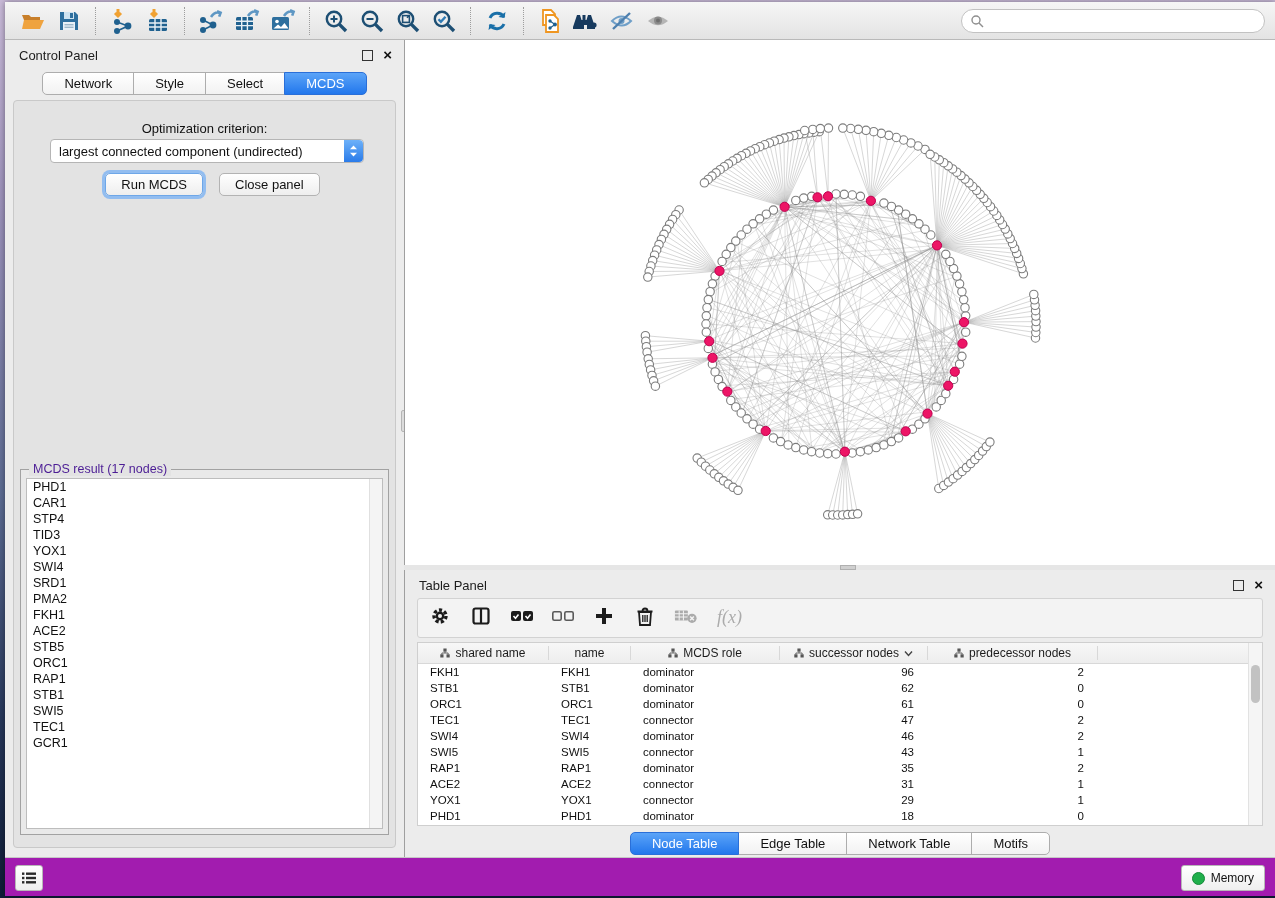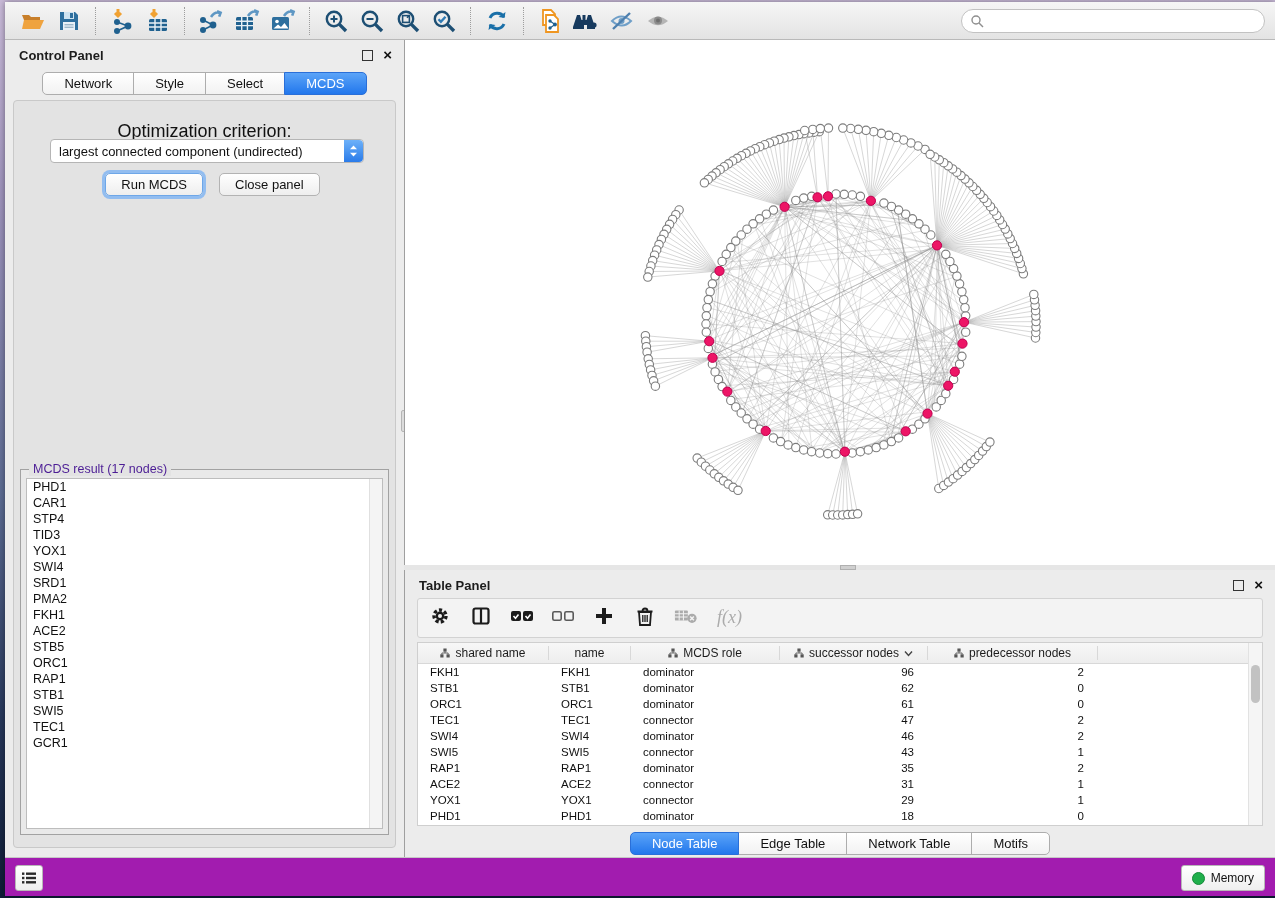--- a/index.html
+++ b/index.html
@@ -21,7 +21,7 @@
   
   .control-panel{position:absolute;left:0;top:38px;width:399px;height:818px;background:#ececec;}
   .panel-title-row{height:26px;display:flex;align-items:center;padding:2px 12px 0 14px;}
-  .panel-title{font-size:13px;color:#1c1c1c;font-weight:bold;}
+  .panel-title{font-size:13px;color:#1c1c1c;}
   .panel-ctrls{margin-left:auto;display:flex;align-items:center;gap:10px;}
   .float-ico{width:9px;height:9px;border:1.5px solid #333;display:inline-block;}
   .close-ico{font-size:15px;font-weight:bold;color:#111;line-height:10px;}

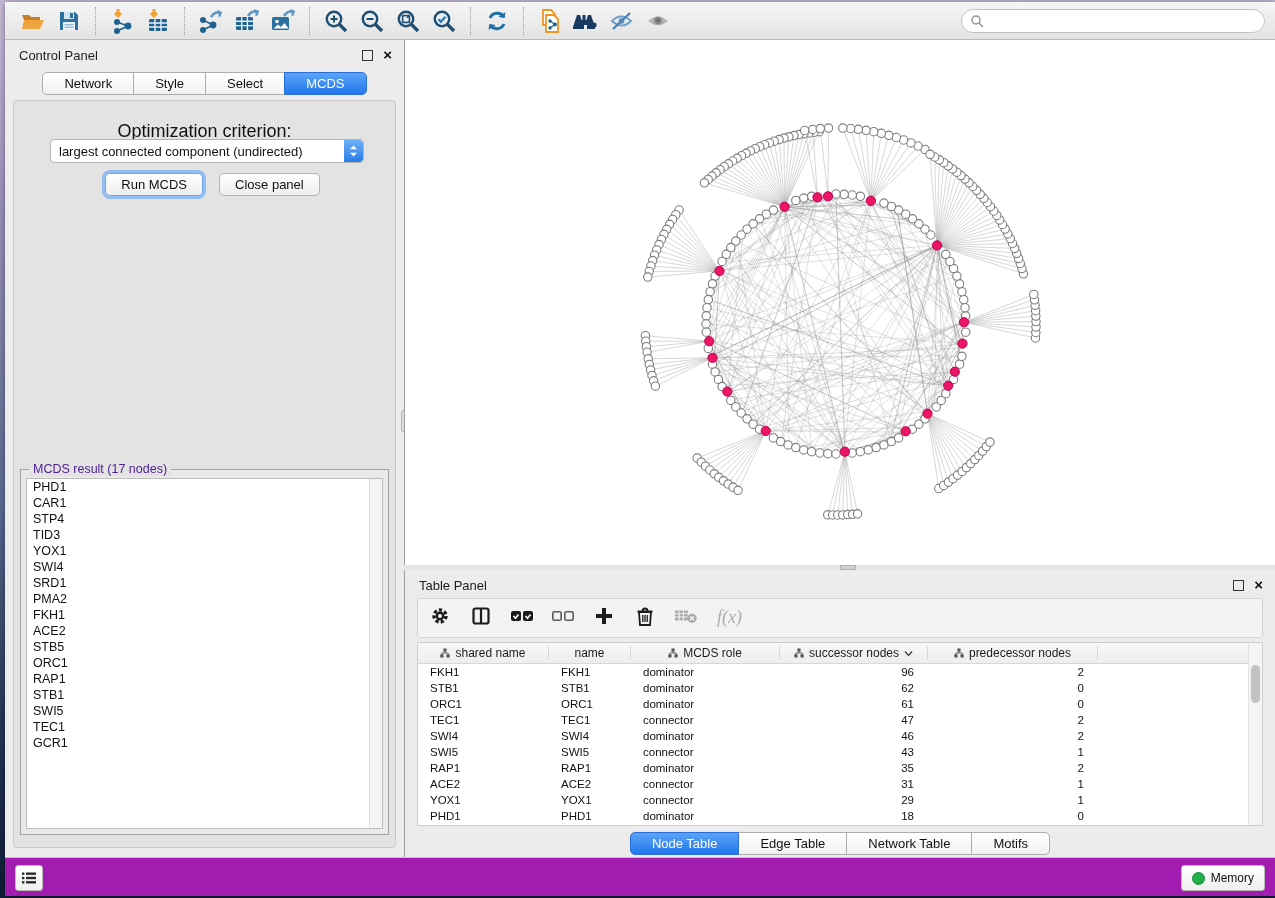--- a/index.html
+++ b/index.html
@@ -34,7 +34,7 @@
   .cp-tabs{position:absolute;left:0;right:0;top:32px;}
   .cp-content{position:absolute;left:8px;right:8px;top:60px;bottom:10px;background:#e3e3e3;
     border:1px solid #c9c9c9;border-radius:4px;}
-  .opt-label{position:absolute;left:0;right:0;top:20px;text-align:center;font-size:18px;color:#111;}
+  .opt-label{position:absolute;left:0;right:0;top:20px;text-align:center;font-size:13px;color:#111;}
   .dropdown{position:absolute;left:36px;top:38px;width:312px;height:22px;background:#fff;border:1px solid #b5b5b5;
     border-radius:4px;display:flex;align-items:center;}
   .dropdown .dd-text{flex:1;font-size:13px;padding:0 8px;color:#111;white-space:nowrap;overflow:hidden;}

